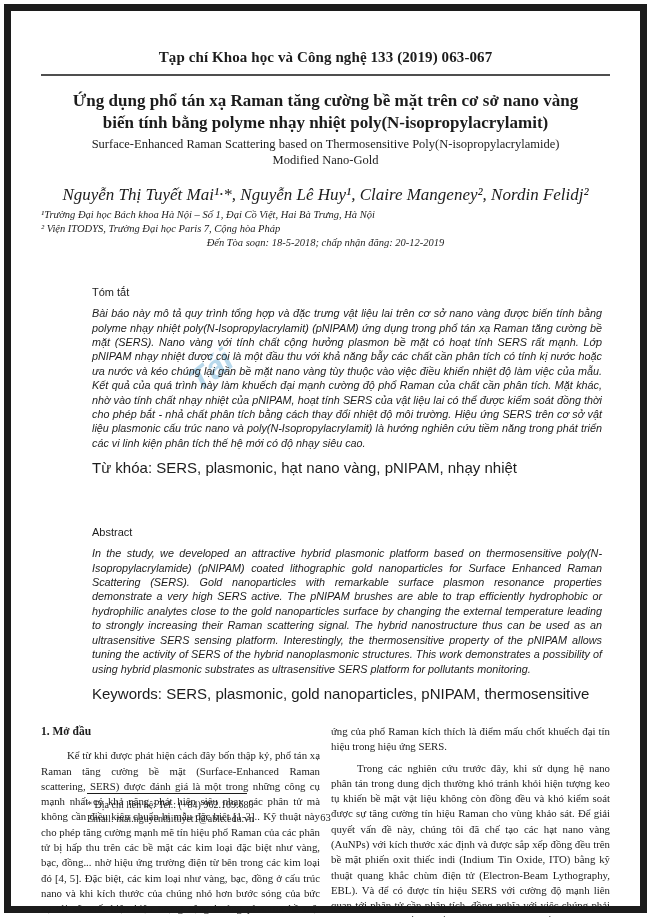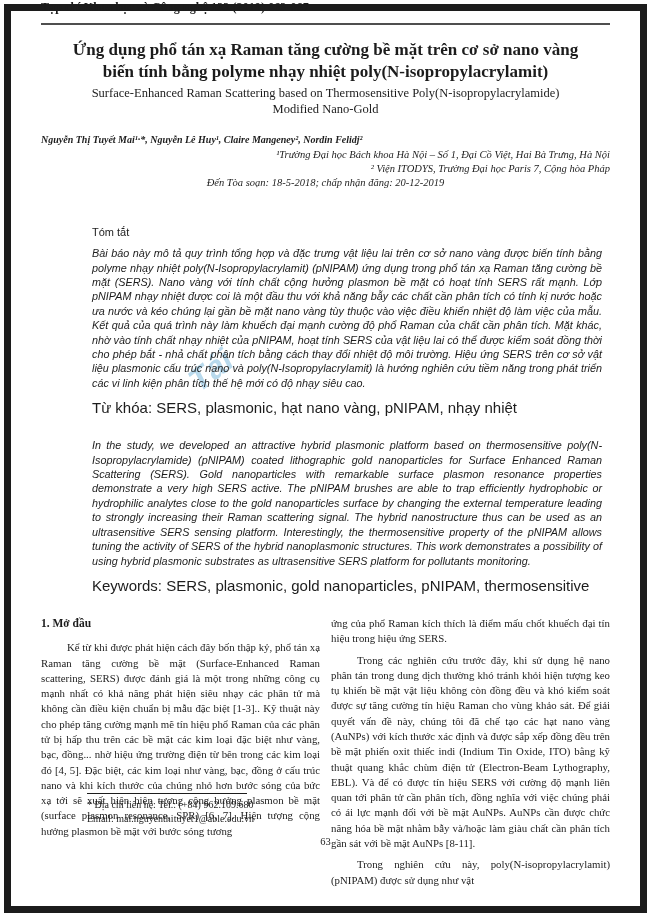--- a/index.html
+++ b/index.html
@@ -21,8 +21,10 @@
     position:absolute;left:41px;right:41px;top:0;
   }
   .journal-header{
+    margin-top:49px;
+    text-align:center;
     font-weight:bold;
-    font-size:12px;
+    font-size:15px;
     letter-spacing:.1px;
   }
   .header-rule{

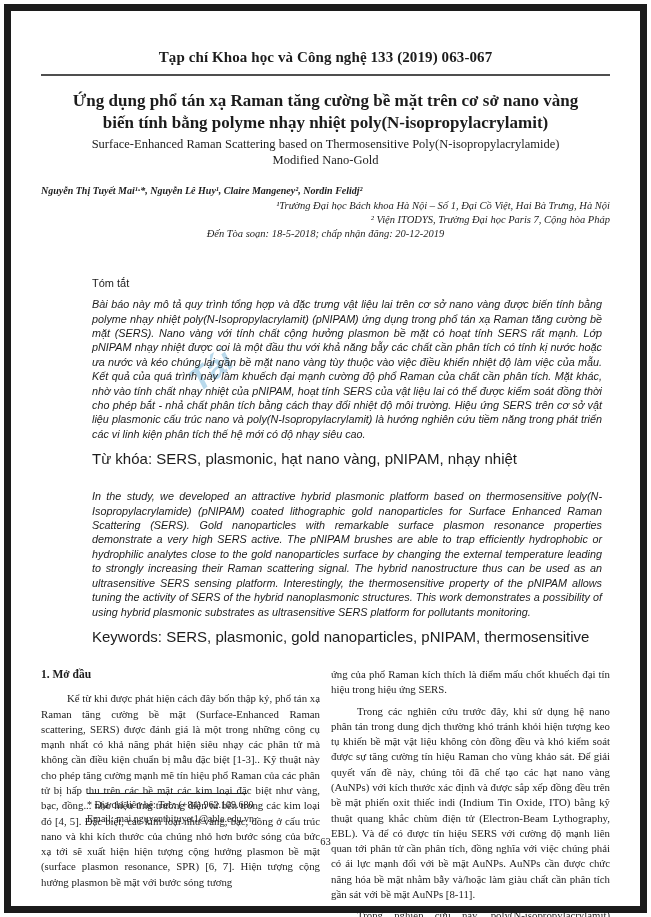--- a/index.html
+++ b/index.html
@@ -47,10 +47,10 @@
   }
   .authors{
     margin-top:16px;
-    text-align:left;
-    font-weight:bold;
+    text-align:center;
+    font-weight:normal;
     font-style:italic;
-    font-size:10px;
+    font-size:17px;
   }
   .affil{
     margin-top:3px;

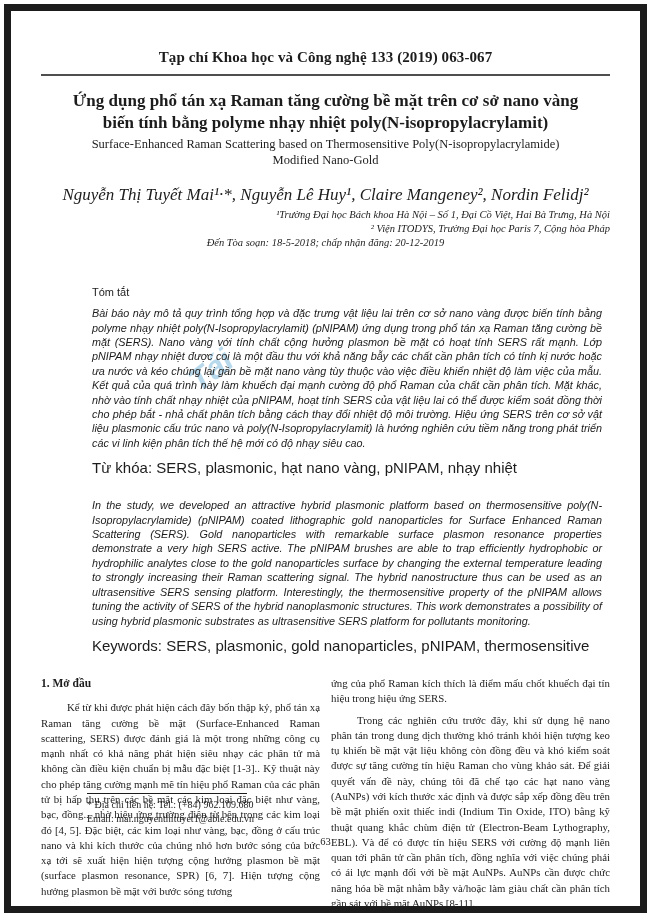--- a/index.html
+++ b/index.html
@@ -54,7 +54,7 @@
   }
   .affil{
     margin-top:3px;
-    text-align:right;
+    text-align:left;
     font-style:italic;
     font-size:10.5px;
     line-height:1.35;

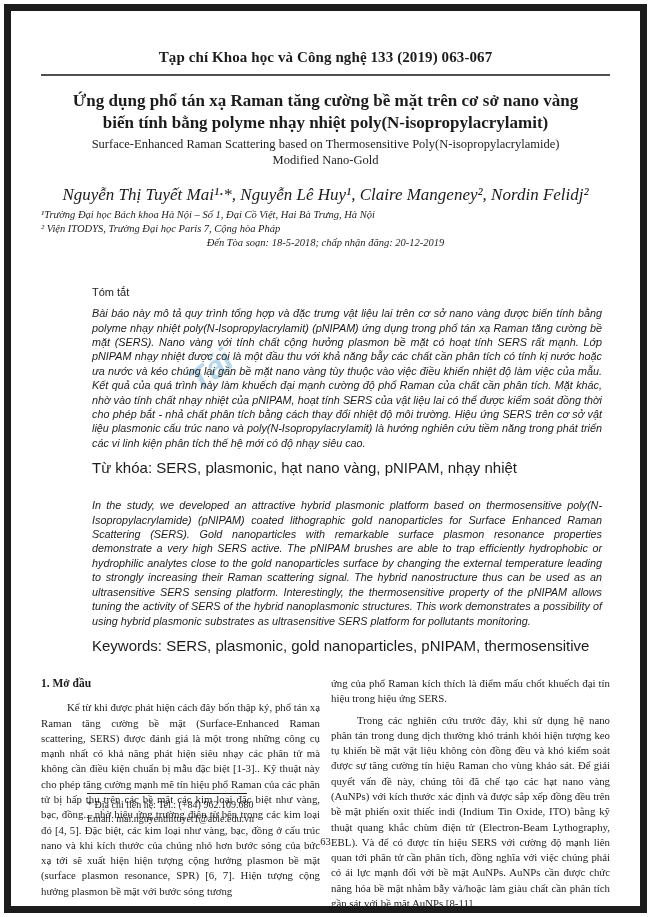--- a/index.html
+++ b/index.html
@@ -169,6 +169,7 @@
 
       <div class="abs-gap"></div>
 
+      <div class="abs-heading">Abstract</div>
       <div class="abs-body">In the study, we developed an attractive hybrid plasmonic platform based on thermosensitive poly(N-Isopropylacrylamide) (pNIPAM) coated lithographic gold nanoparticles for Surface Enhanced Raman Scattering (SERS). Gold nanoparticles with remarkable surface plasmon resonance properties demonstrate a very high SERS active. The pNIPAM brushes are able to trap efficiently hydrophobic or hydrophilic analytes close to the gold nanoparticles surface by changing the external temperature leading to strongly increasing their Raman scattering signal. The hybrid nanostructure thus can be used as an ultrasensitive SERS sensing platform. Interestingly, the thermosensitive property of the pNIPAM allows tuning the activity of SERS of the hybrid nanoplasmonic structures. This work demonstrates a possibility of using hybrid plasmonic substrates as ultrasensitive SERS platform for pollutants monitoring.</div>
       <div class="abs-keywords">Keywords: SERS, plasmonic, gold nanoparticles, pNIPAM, thermosensitive</div>
     </div>

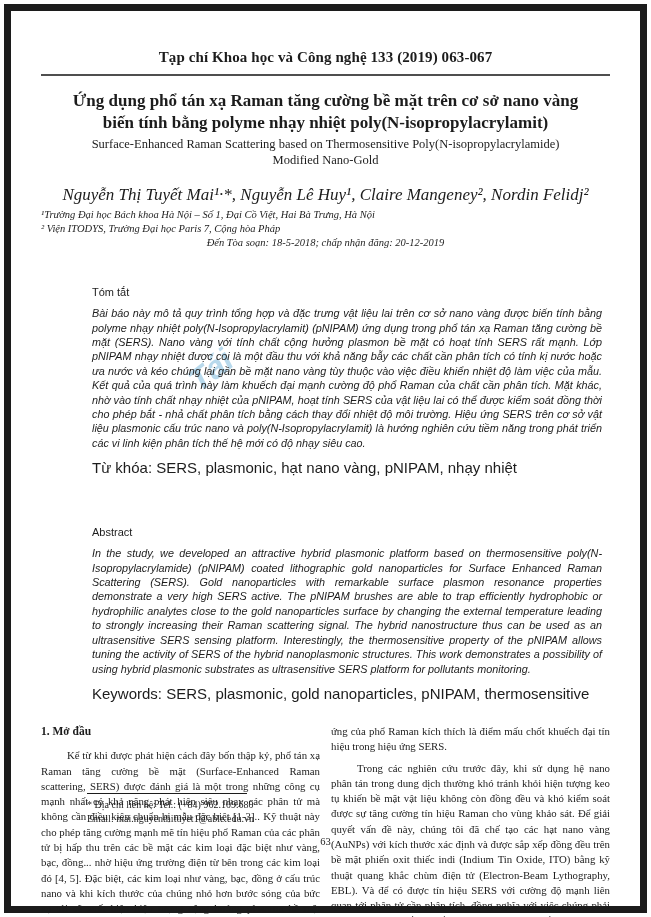--- a/index.html
+++ b/index.html
@@ -118,7 +118,7 @@
   }
   .page-number{
     position:absolute;
-    left:0;right:0;top:836px;
+    left:0;right:0;top:812px;
     text-align:center;
     font-size:10.5px;
   }

